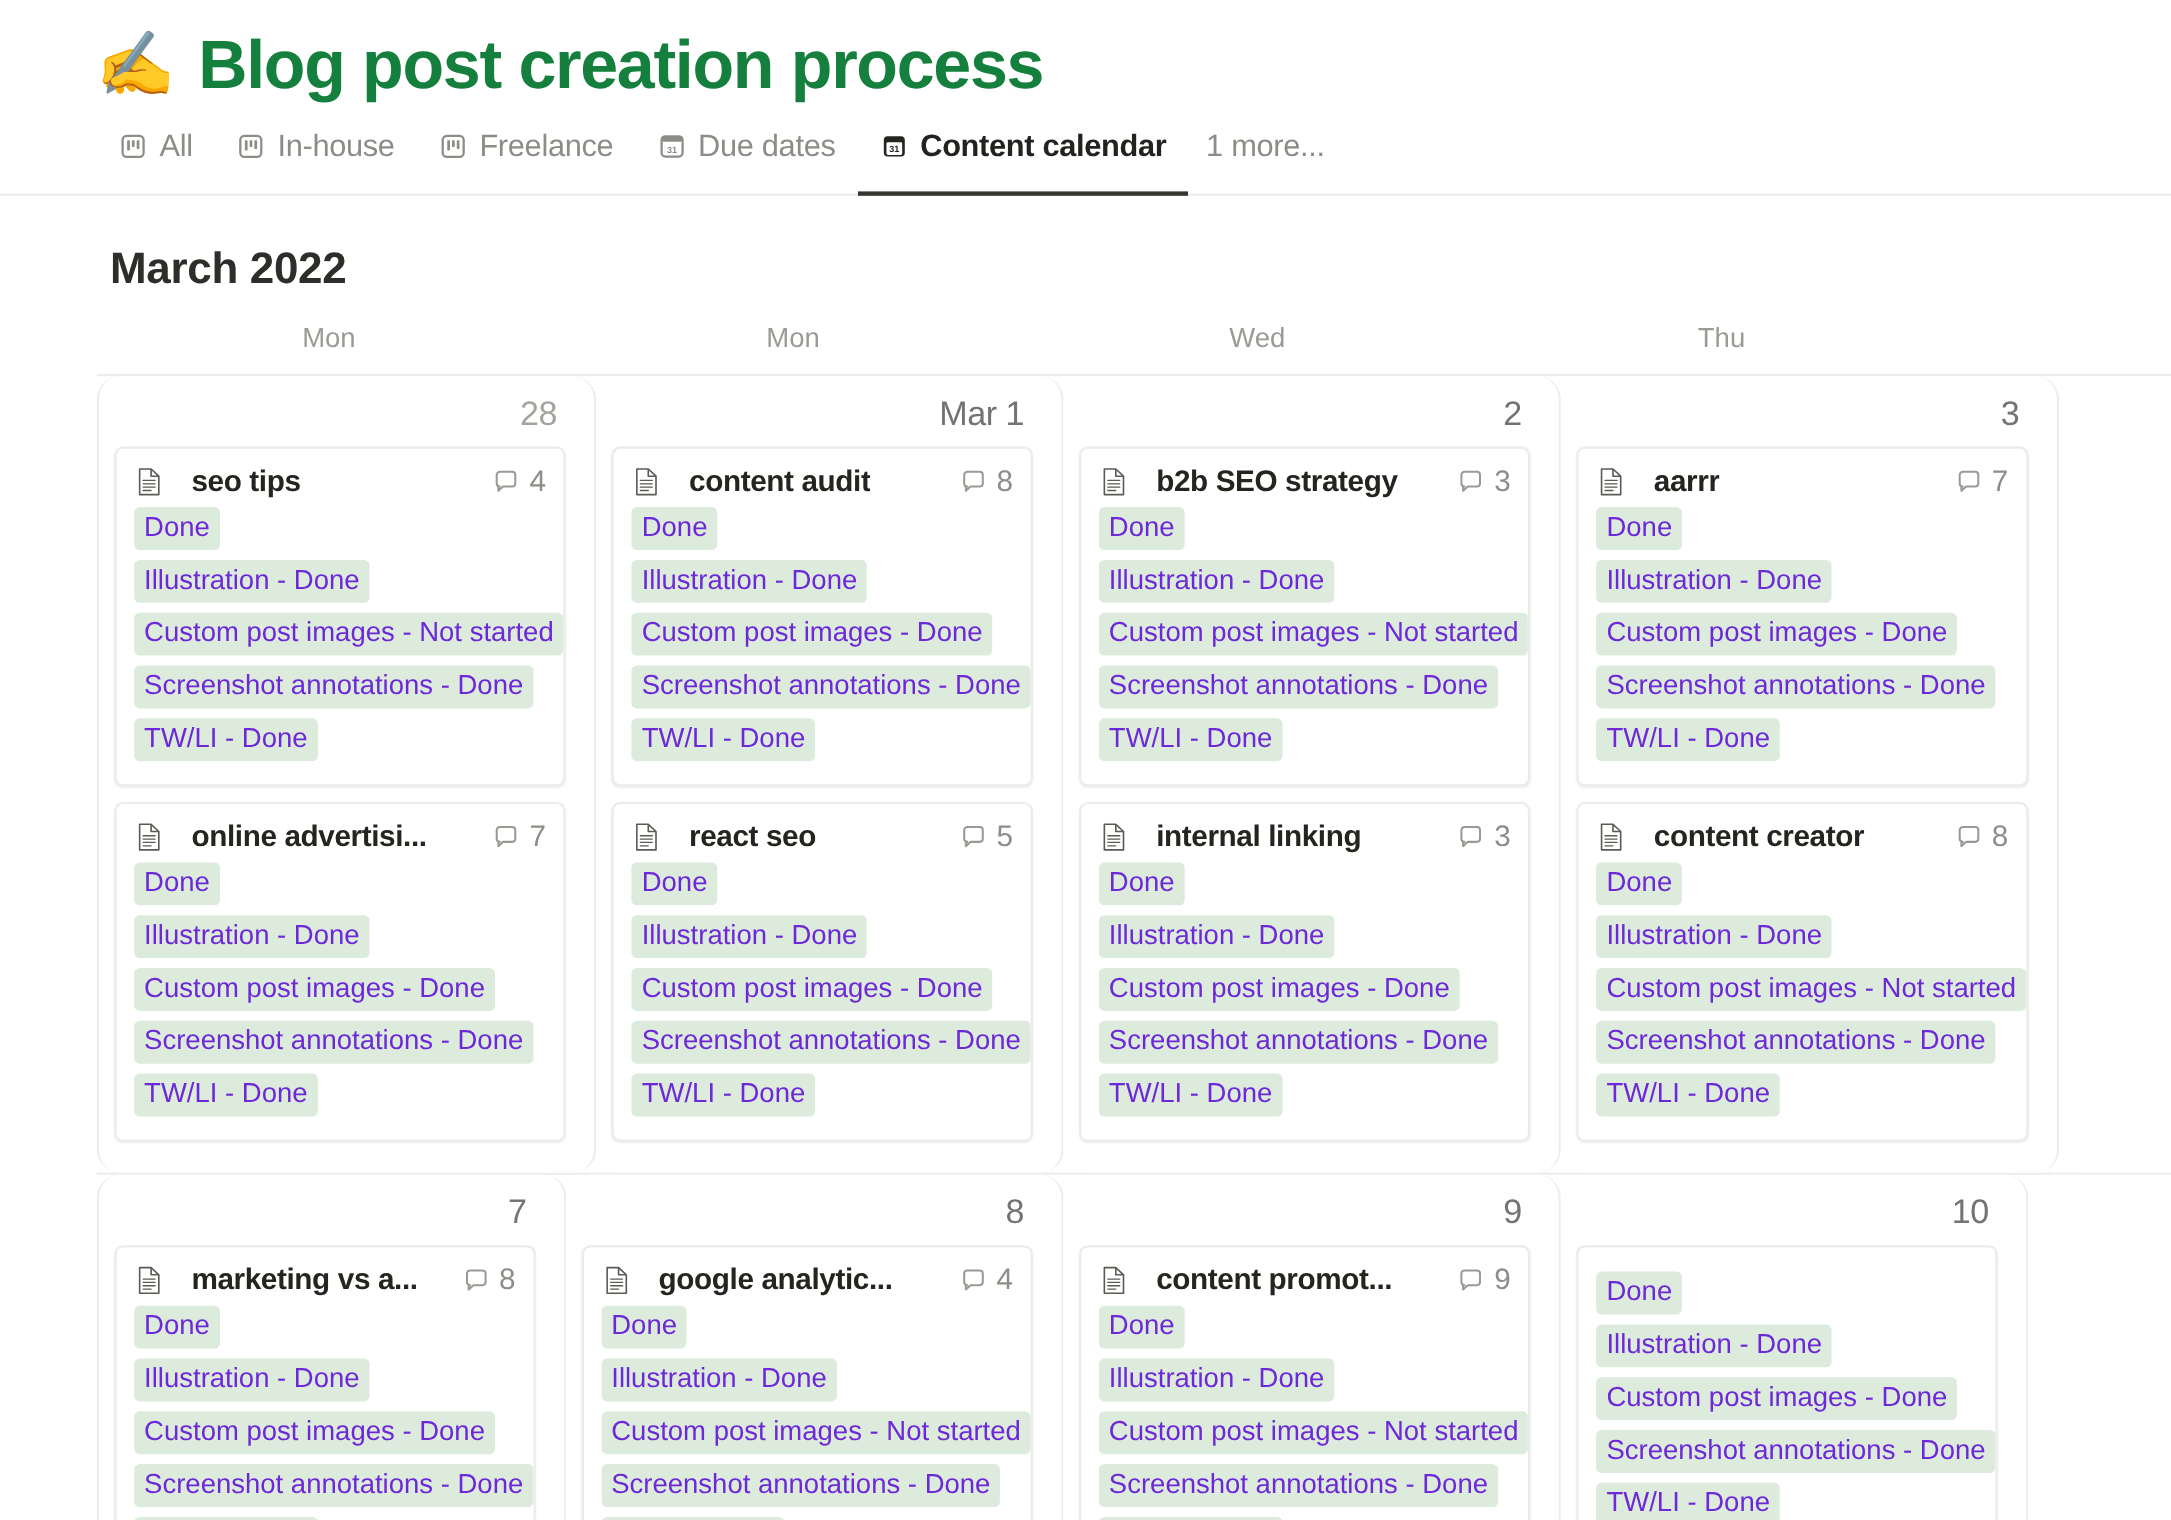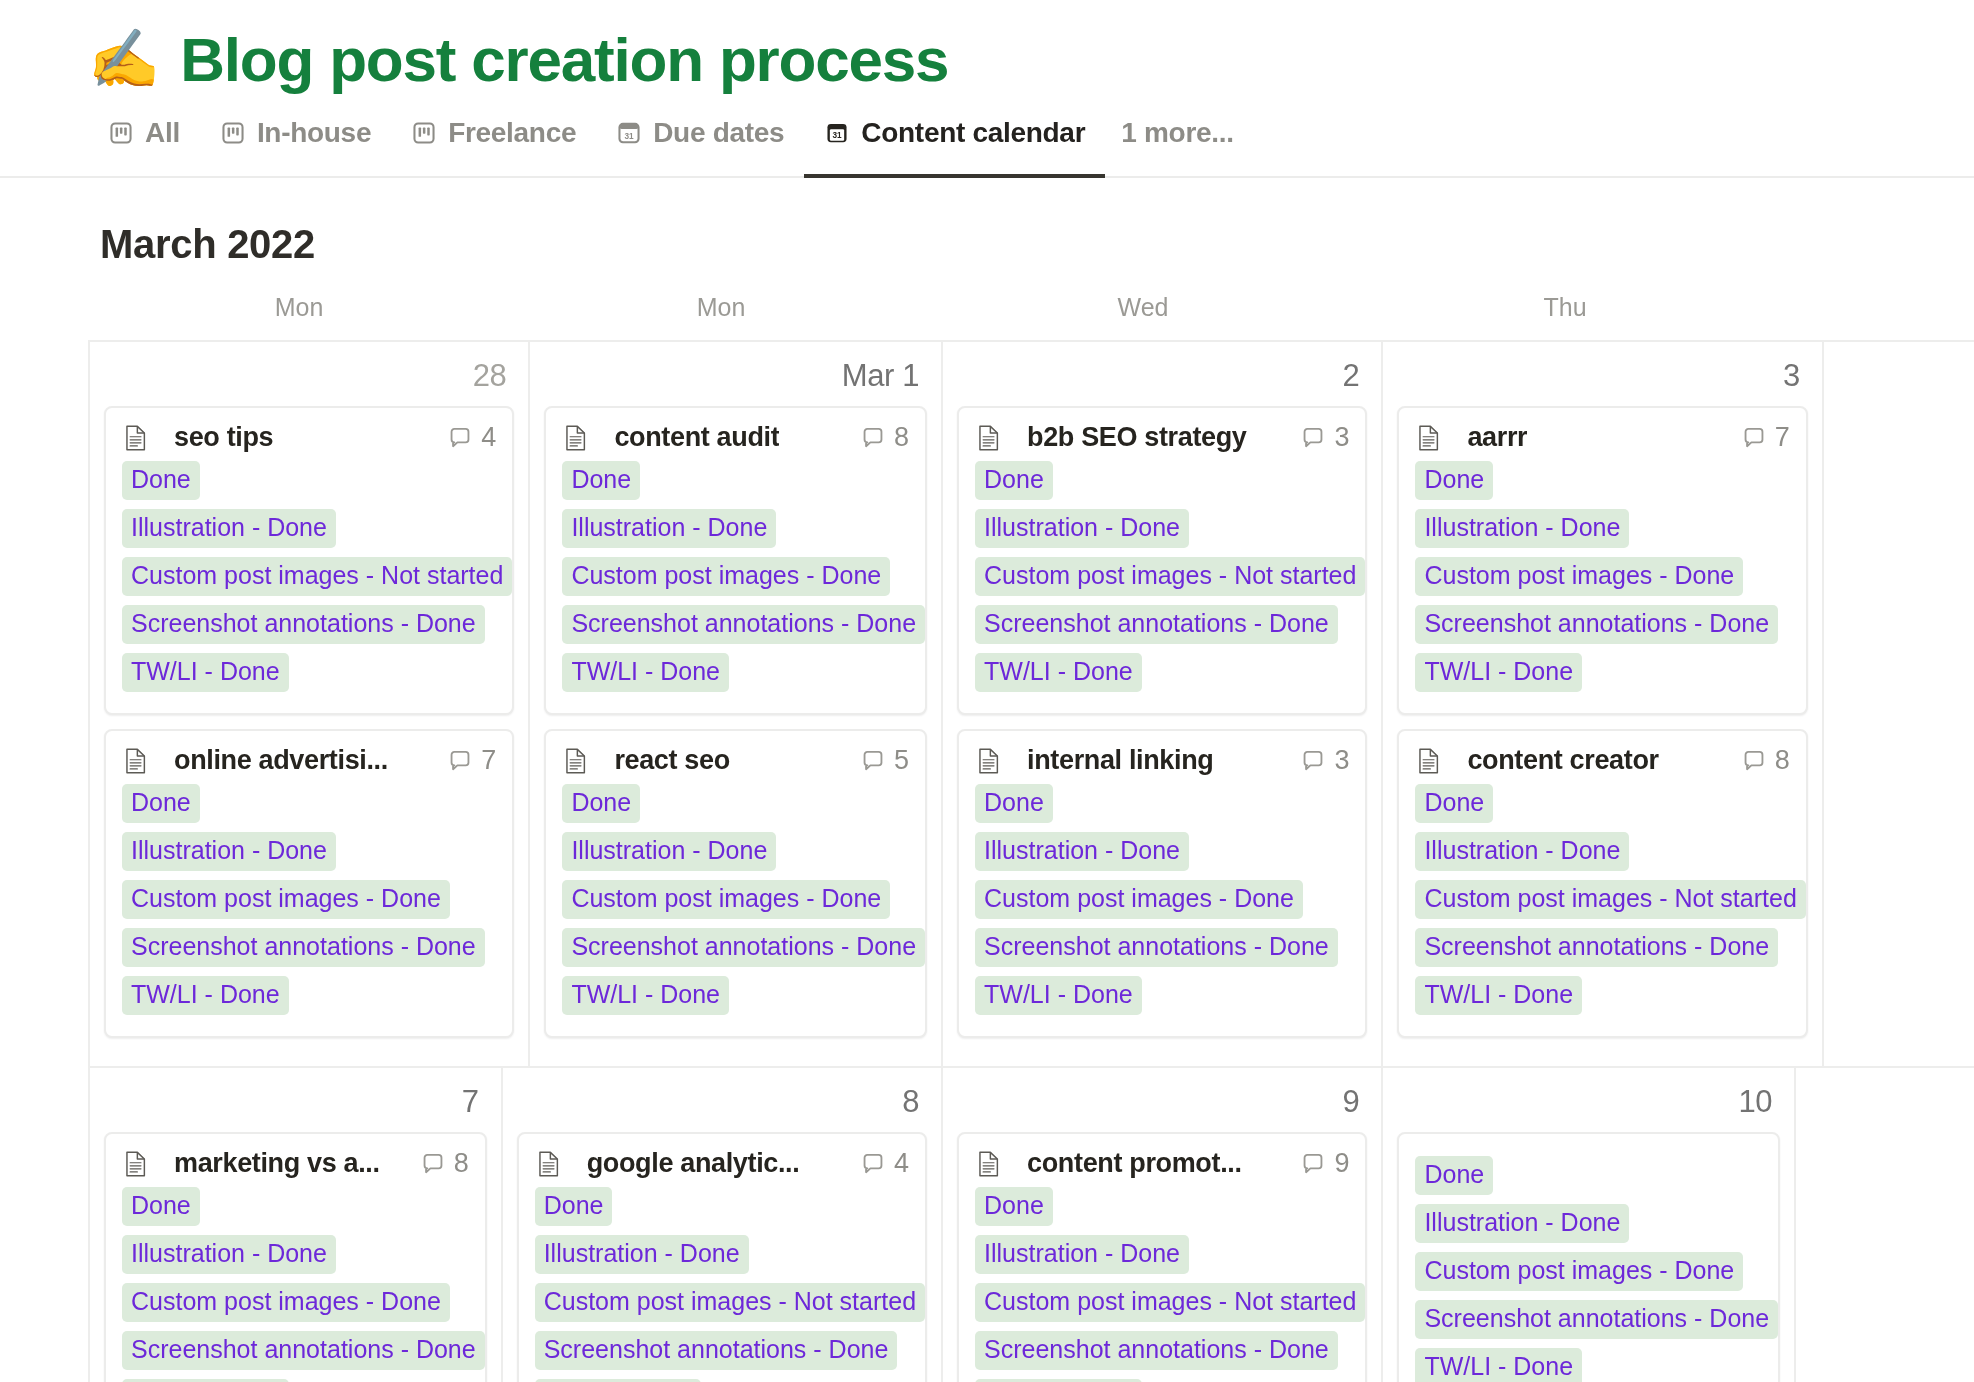--- a/index.html
+++ b/index.html
@@ -58,7 +58,7 @@
   .tab-label {
     font-size: 28px;
     color: #8d8c87;
-    font-weight: 700;
+    font-weight: 400;
     letter-spacing: -0.3px;
     padding-bottom: 14px;
   }

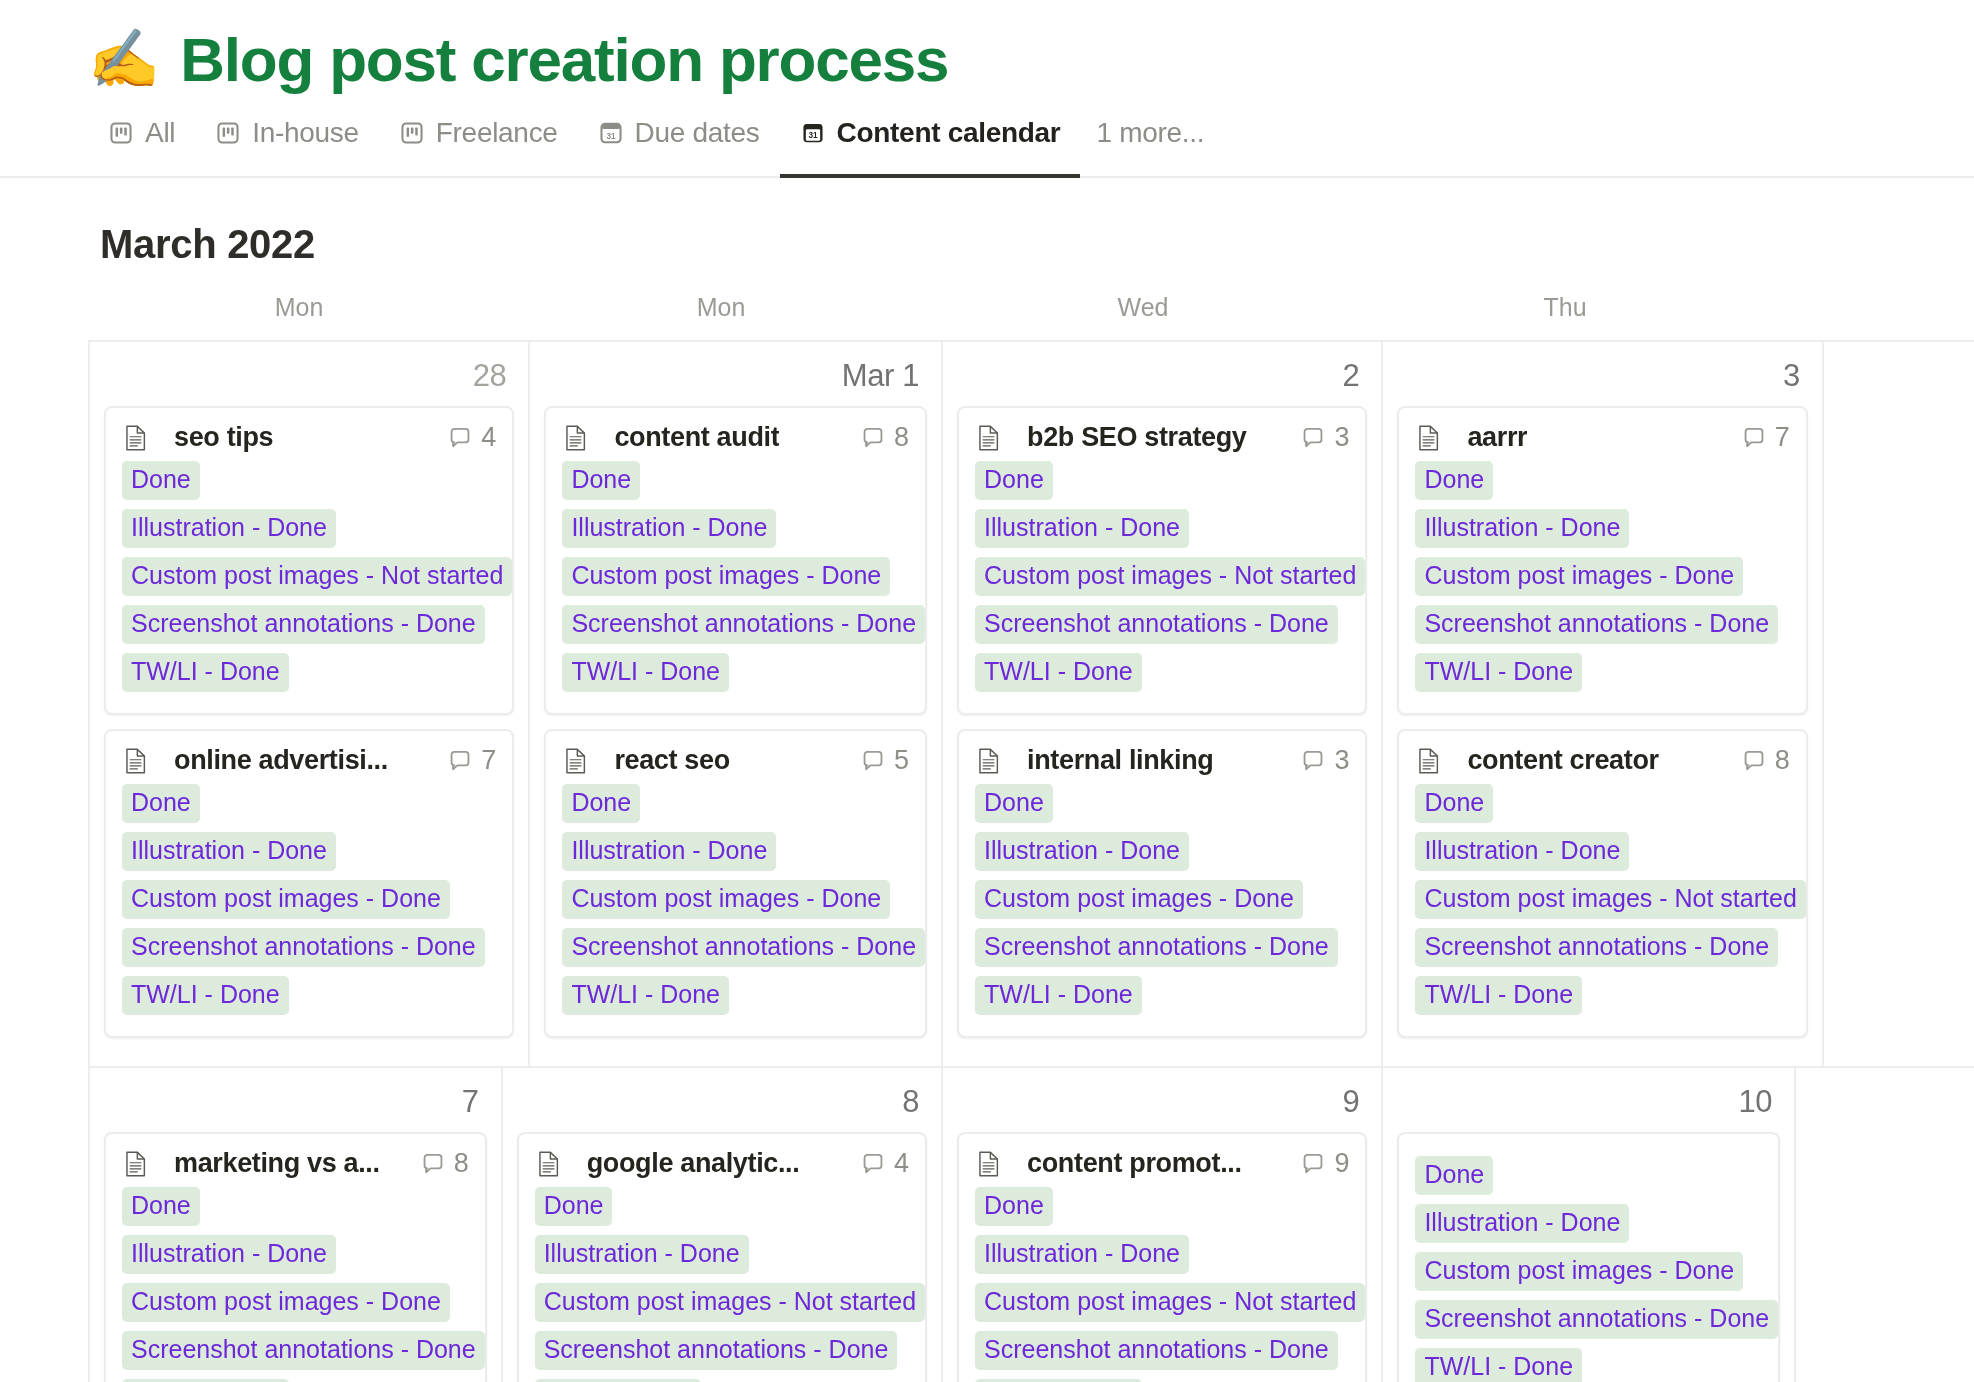--- a/index.html
+++ b/index.html
@@ -108,8 +108,9 @@
   .daycell {
     border-right: 2px solid #ededec;
     min-height: 330px;
-    padding: 0 0 14px 0;
+    padding: 0 12px 14px 0;
     background: #fff;
+    border-radius: 21px;
   }
   .daycell:first-child { border-left: 2px solid #ededec; }
   .daynum {

